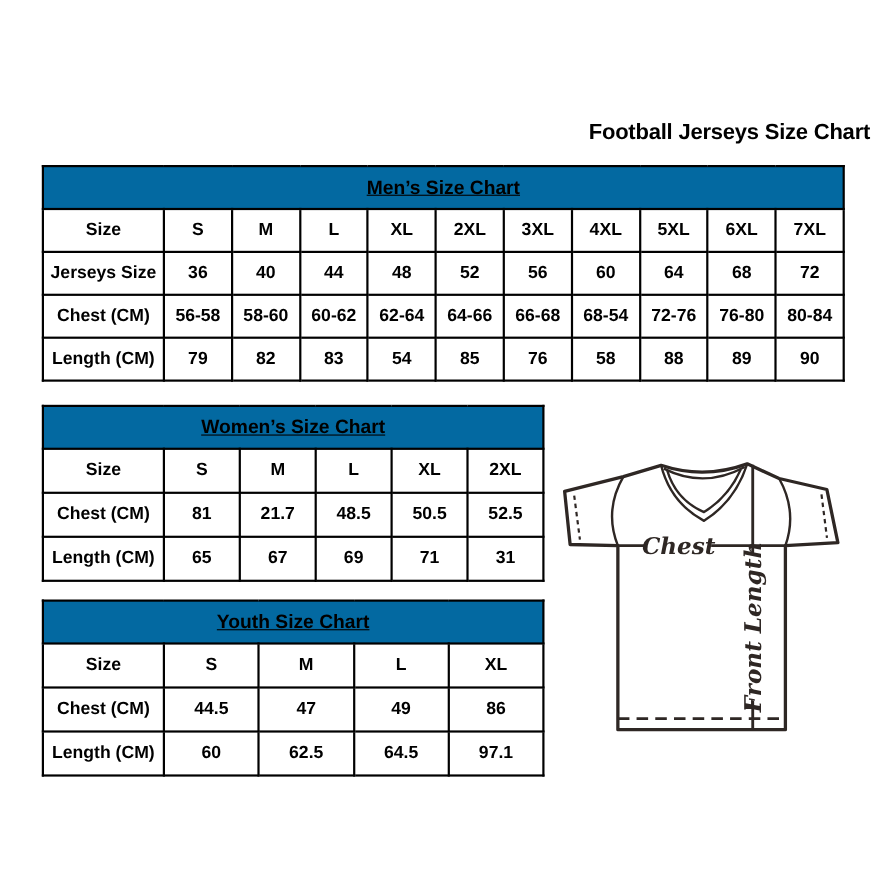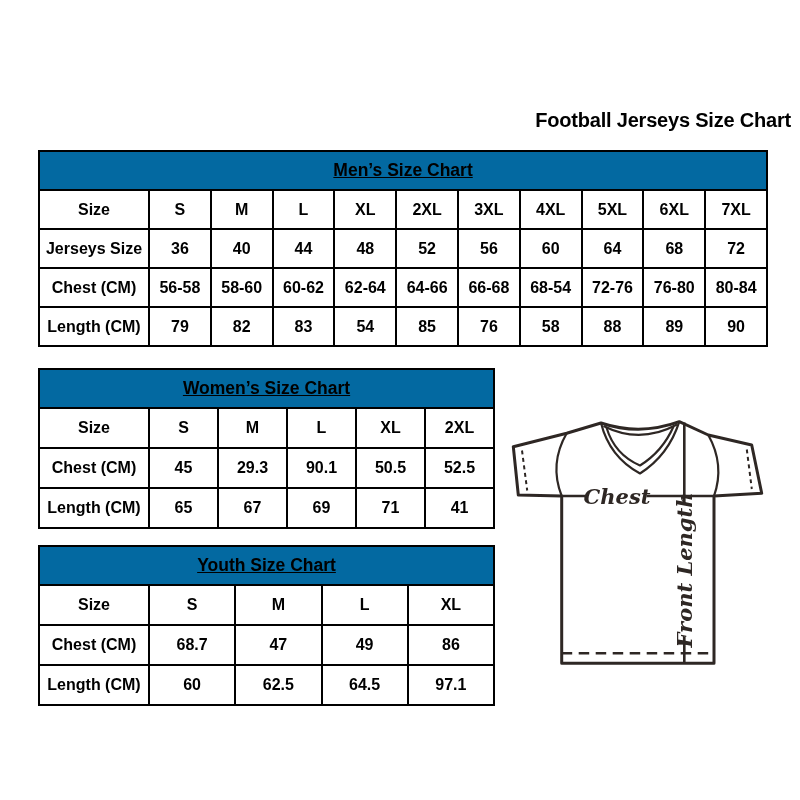--- a/index.html
+++ b/index.html
@@ -174,7 +174,7 @@
         </tr>
         <tr>
           <td>Chest (CM)</td>
-          <td>45</td>
+          <td>81</td>
           <td>29.3</td>
           <td>90.1</td>
           <td>50.5</td>

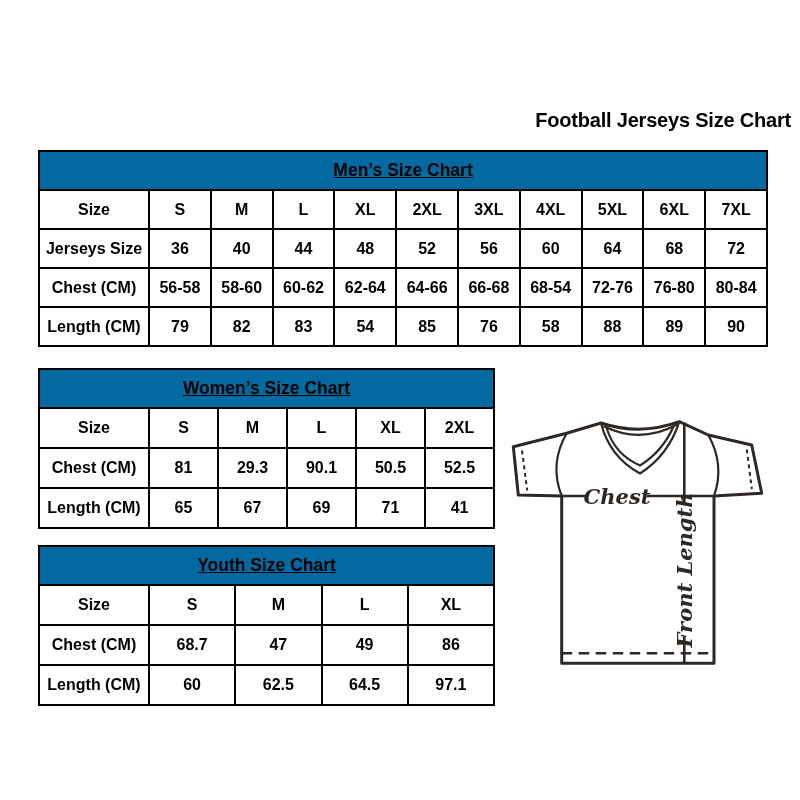--- a/index.html
+++ b/index.html
@@ -175,7 +175,7 @@
         <tr>
           <td>Chest (CM)</td>
           <td>81</td>
-          <td>29.3</td>
+          <td>21.7</td>
           <td>90.1</td>
           <td>50.5</td>
           <td>52.5</td>

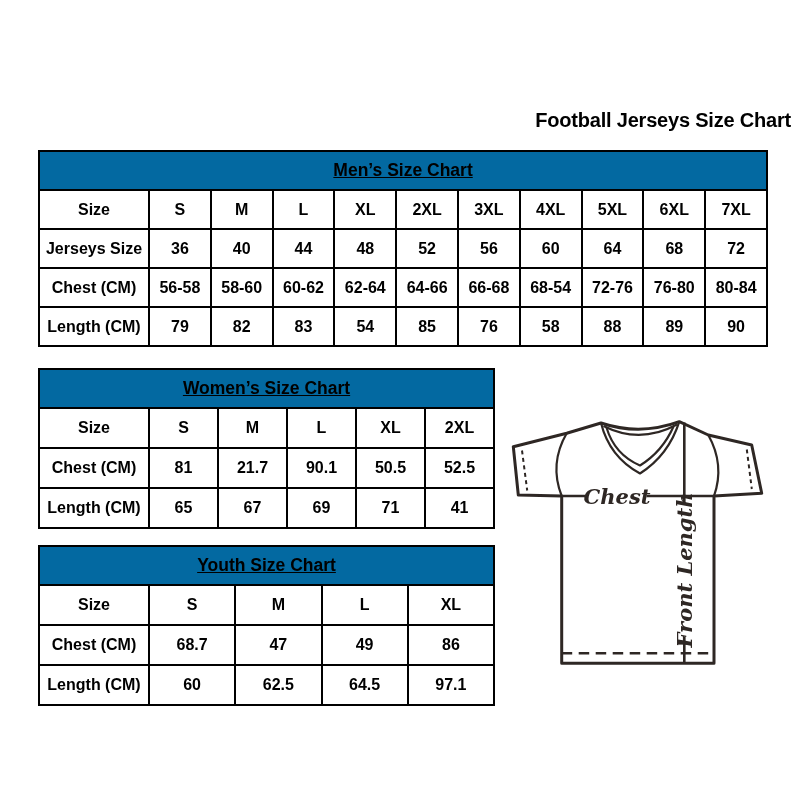--- a/index.html
+++ b/index.html
@@ -176,7 +176,7 @@
           <td>Chest (CM)</td>
           <td>81</td>
           <td>21.7</td>
-          <td>90.1</td>
+          <td>48.5</td>
           <td>50.5</td>
           <td>52.5</td>
         </tr>

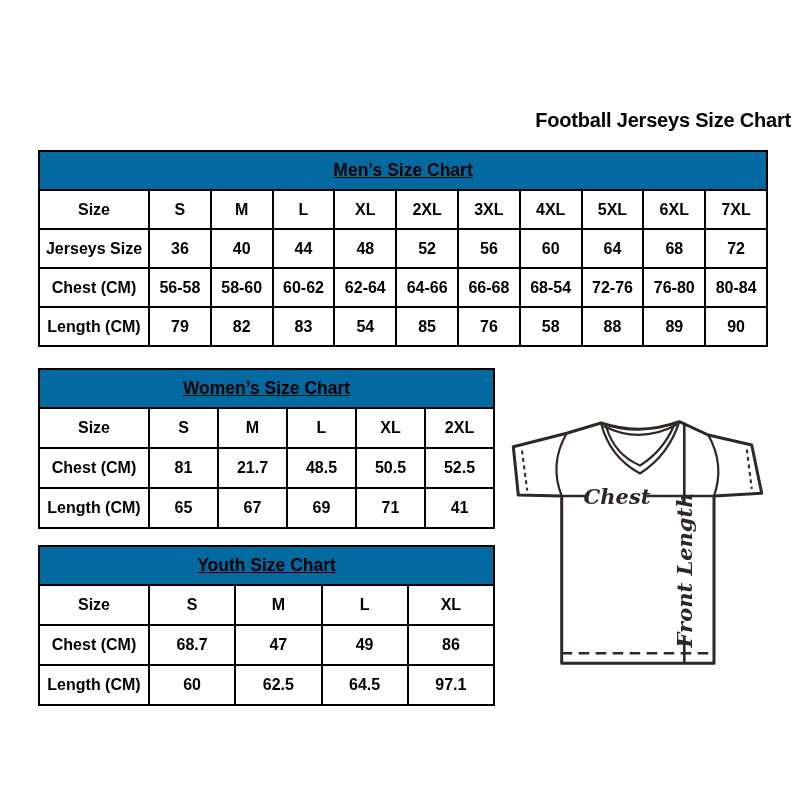--- a/index.html
+++ b/index.html
@@ -186,7 +186,7 @@
           <td>67</td>
           <td>69</td>
           <td>71</td>
-          <td>41</td>
+          <td>31</td>
         </tr>
       </tbody>
   </table>

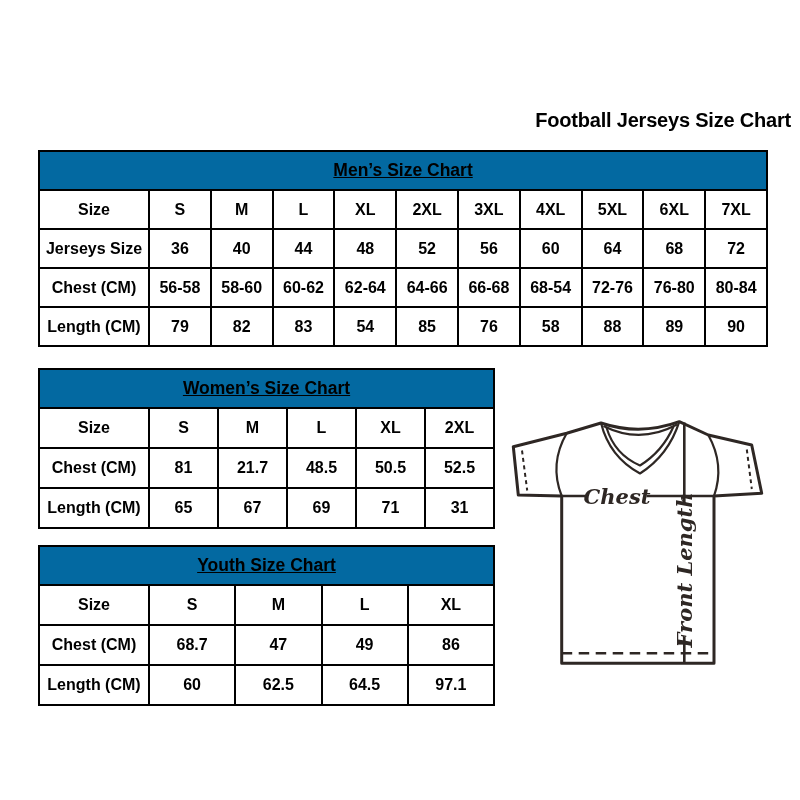--- a/index.html
+++ b/index.html
@@ -211,7 +211,7 @@
         </tr>
         <tr>
           <td>Chest (CM)</td>
-          <td>68.7</td>
+          <td>44.5</td>
           <td>47</td>
           <td>49</td>
           <td>86</td>

